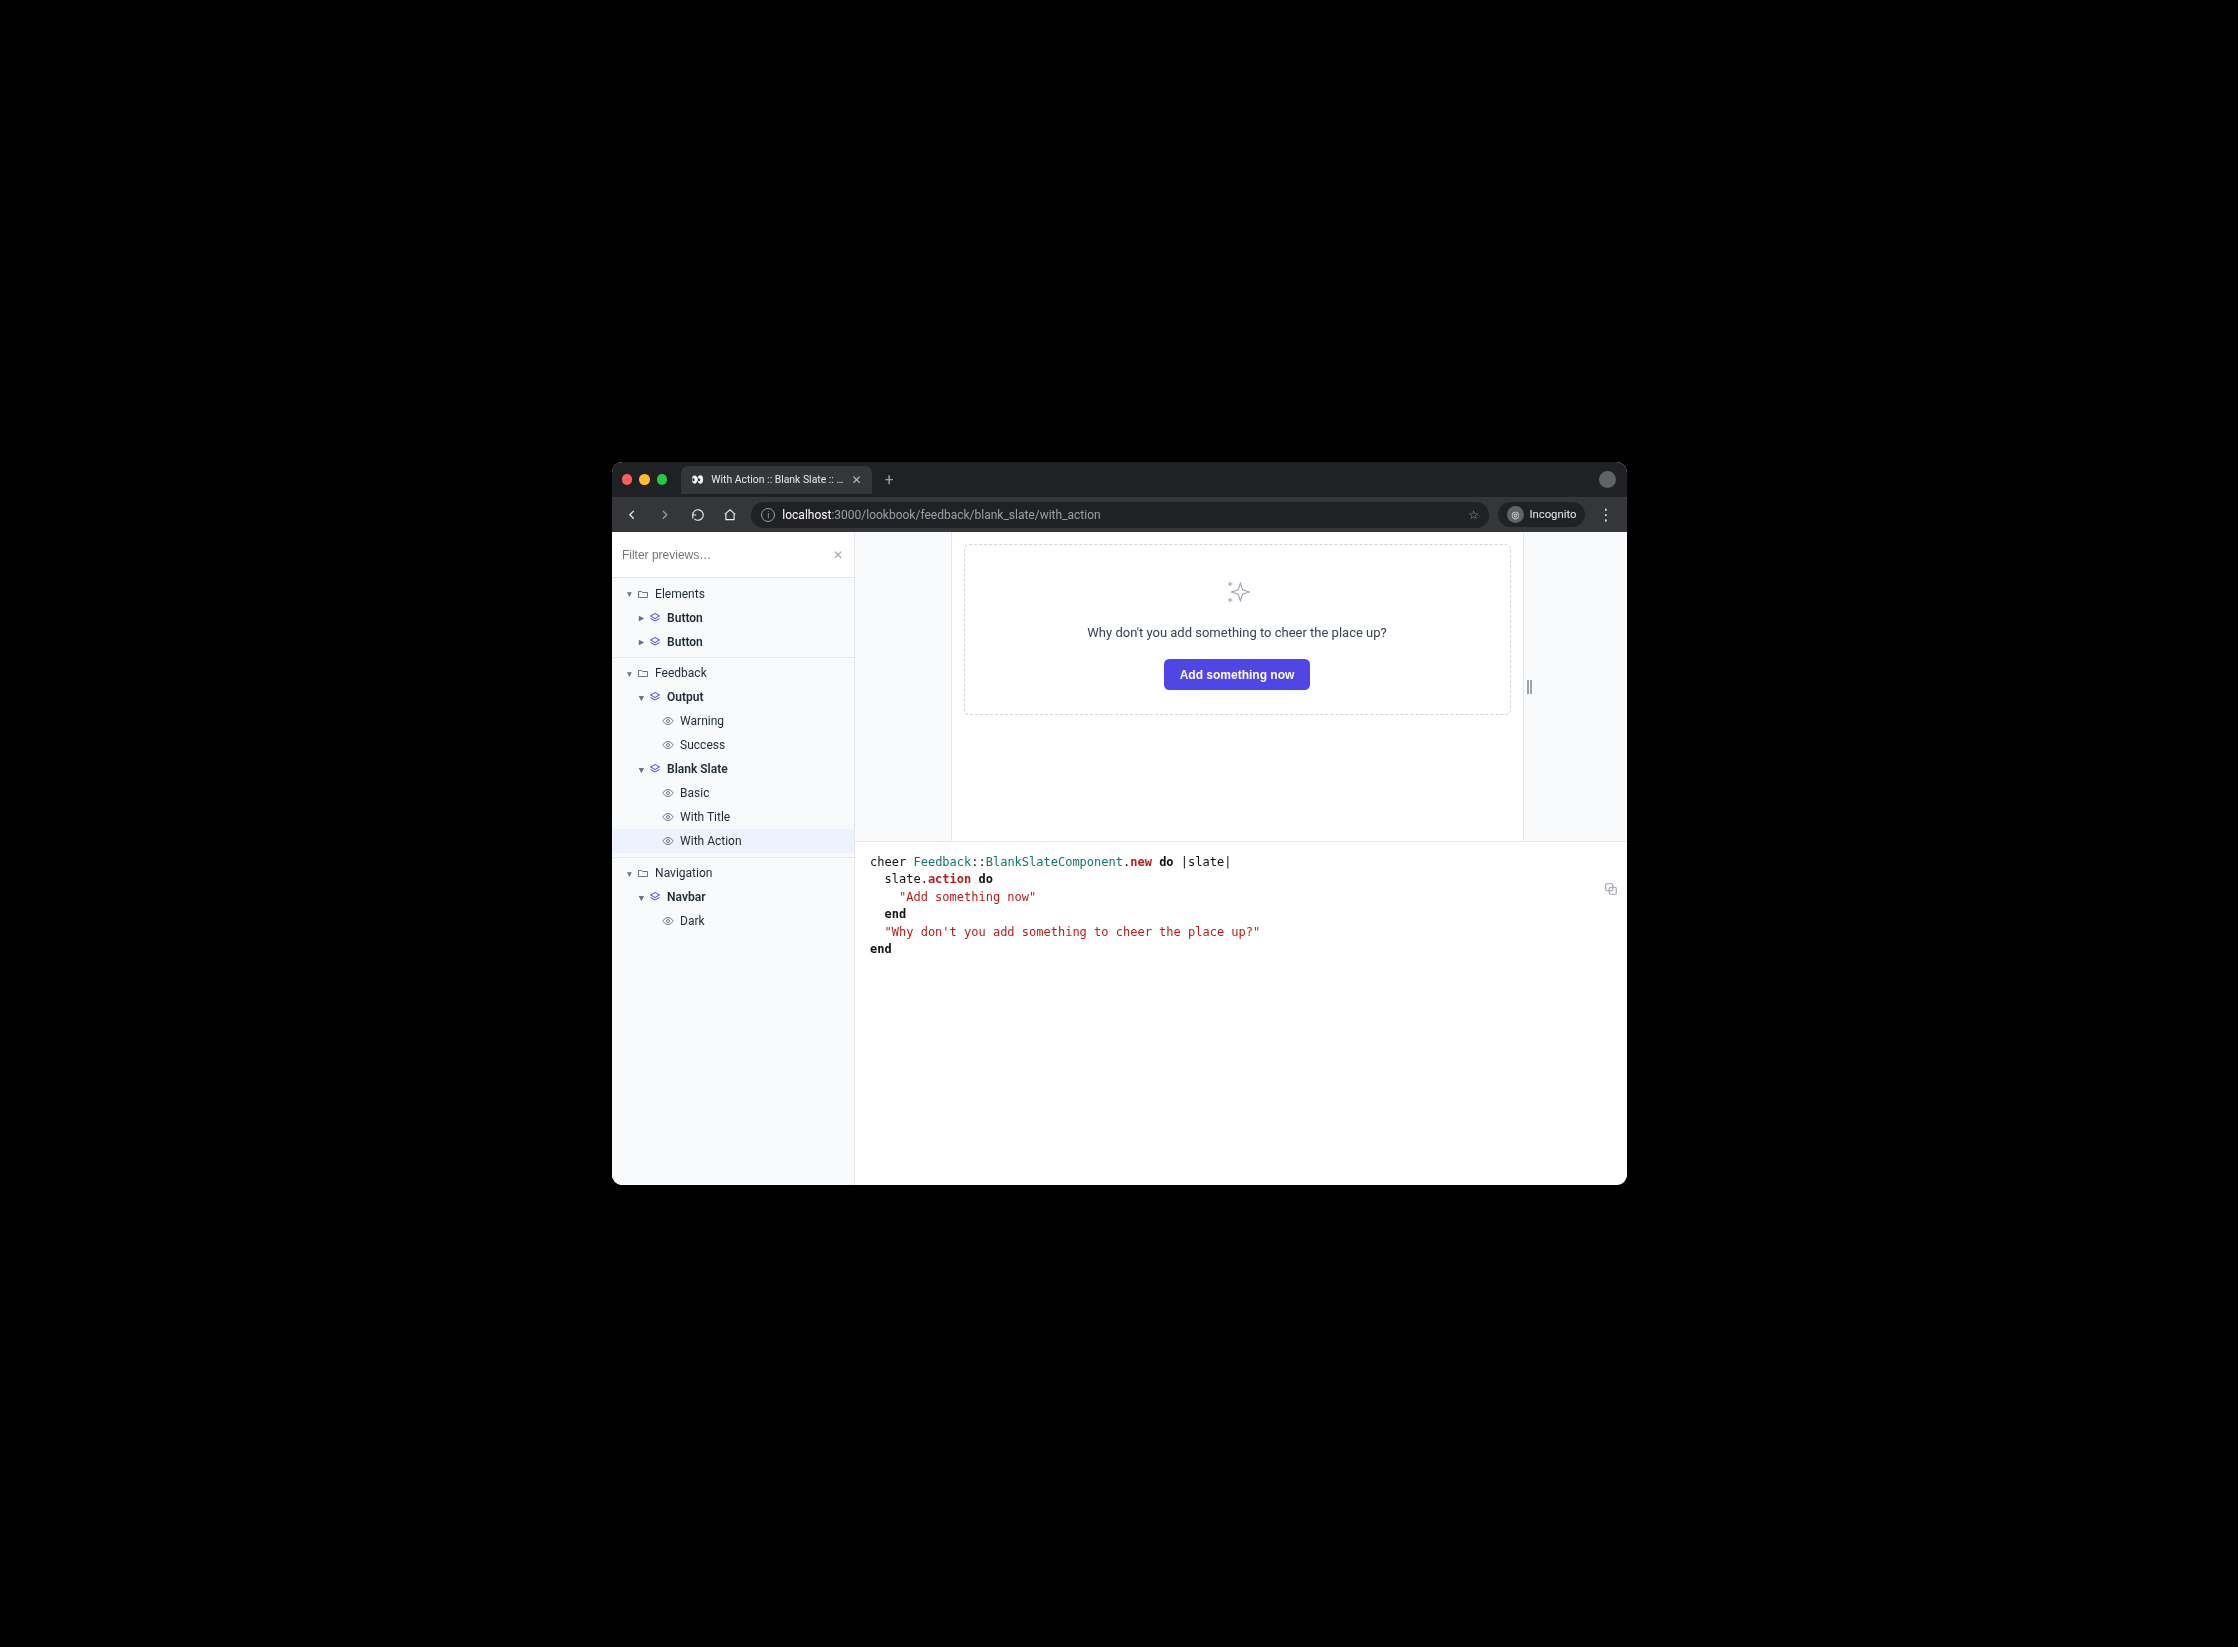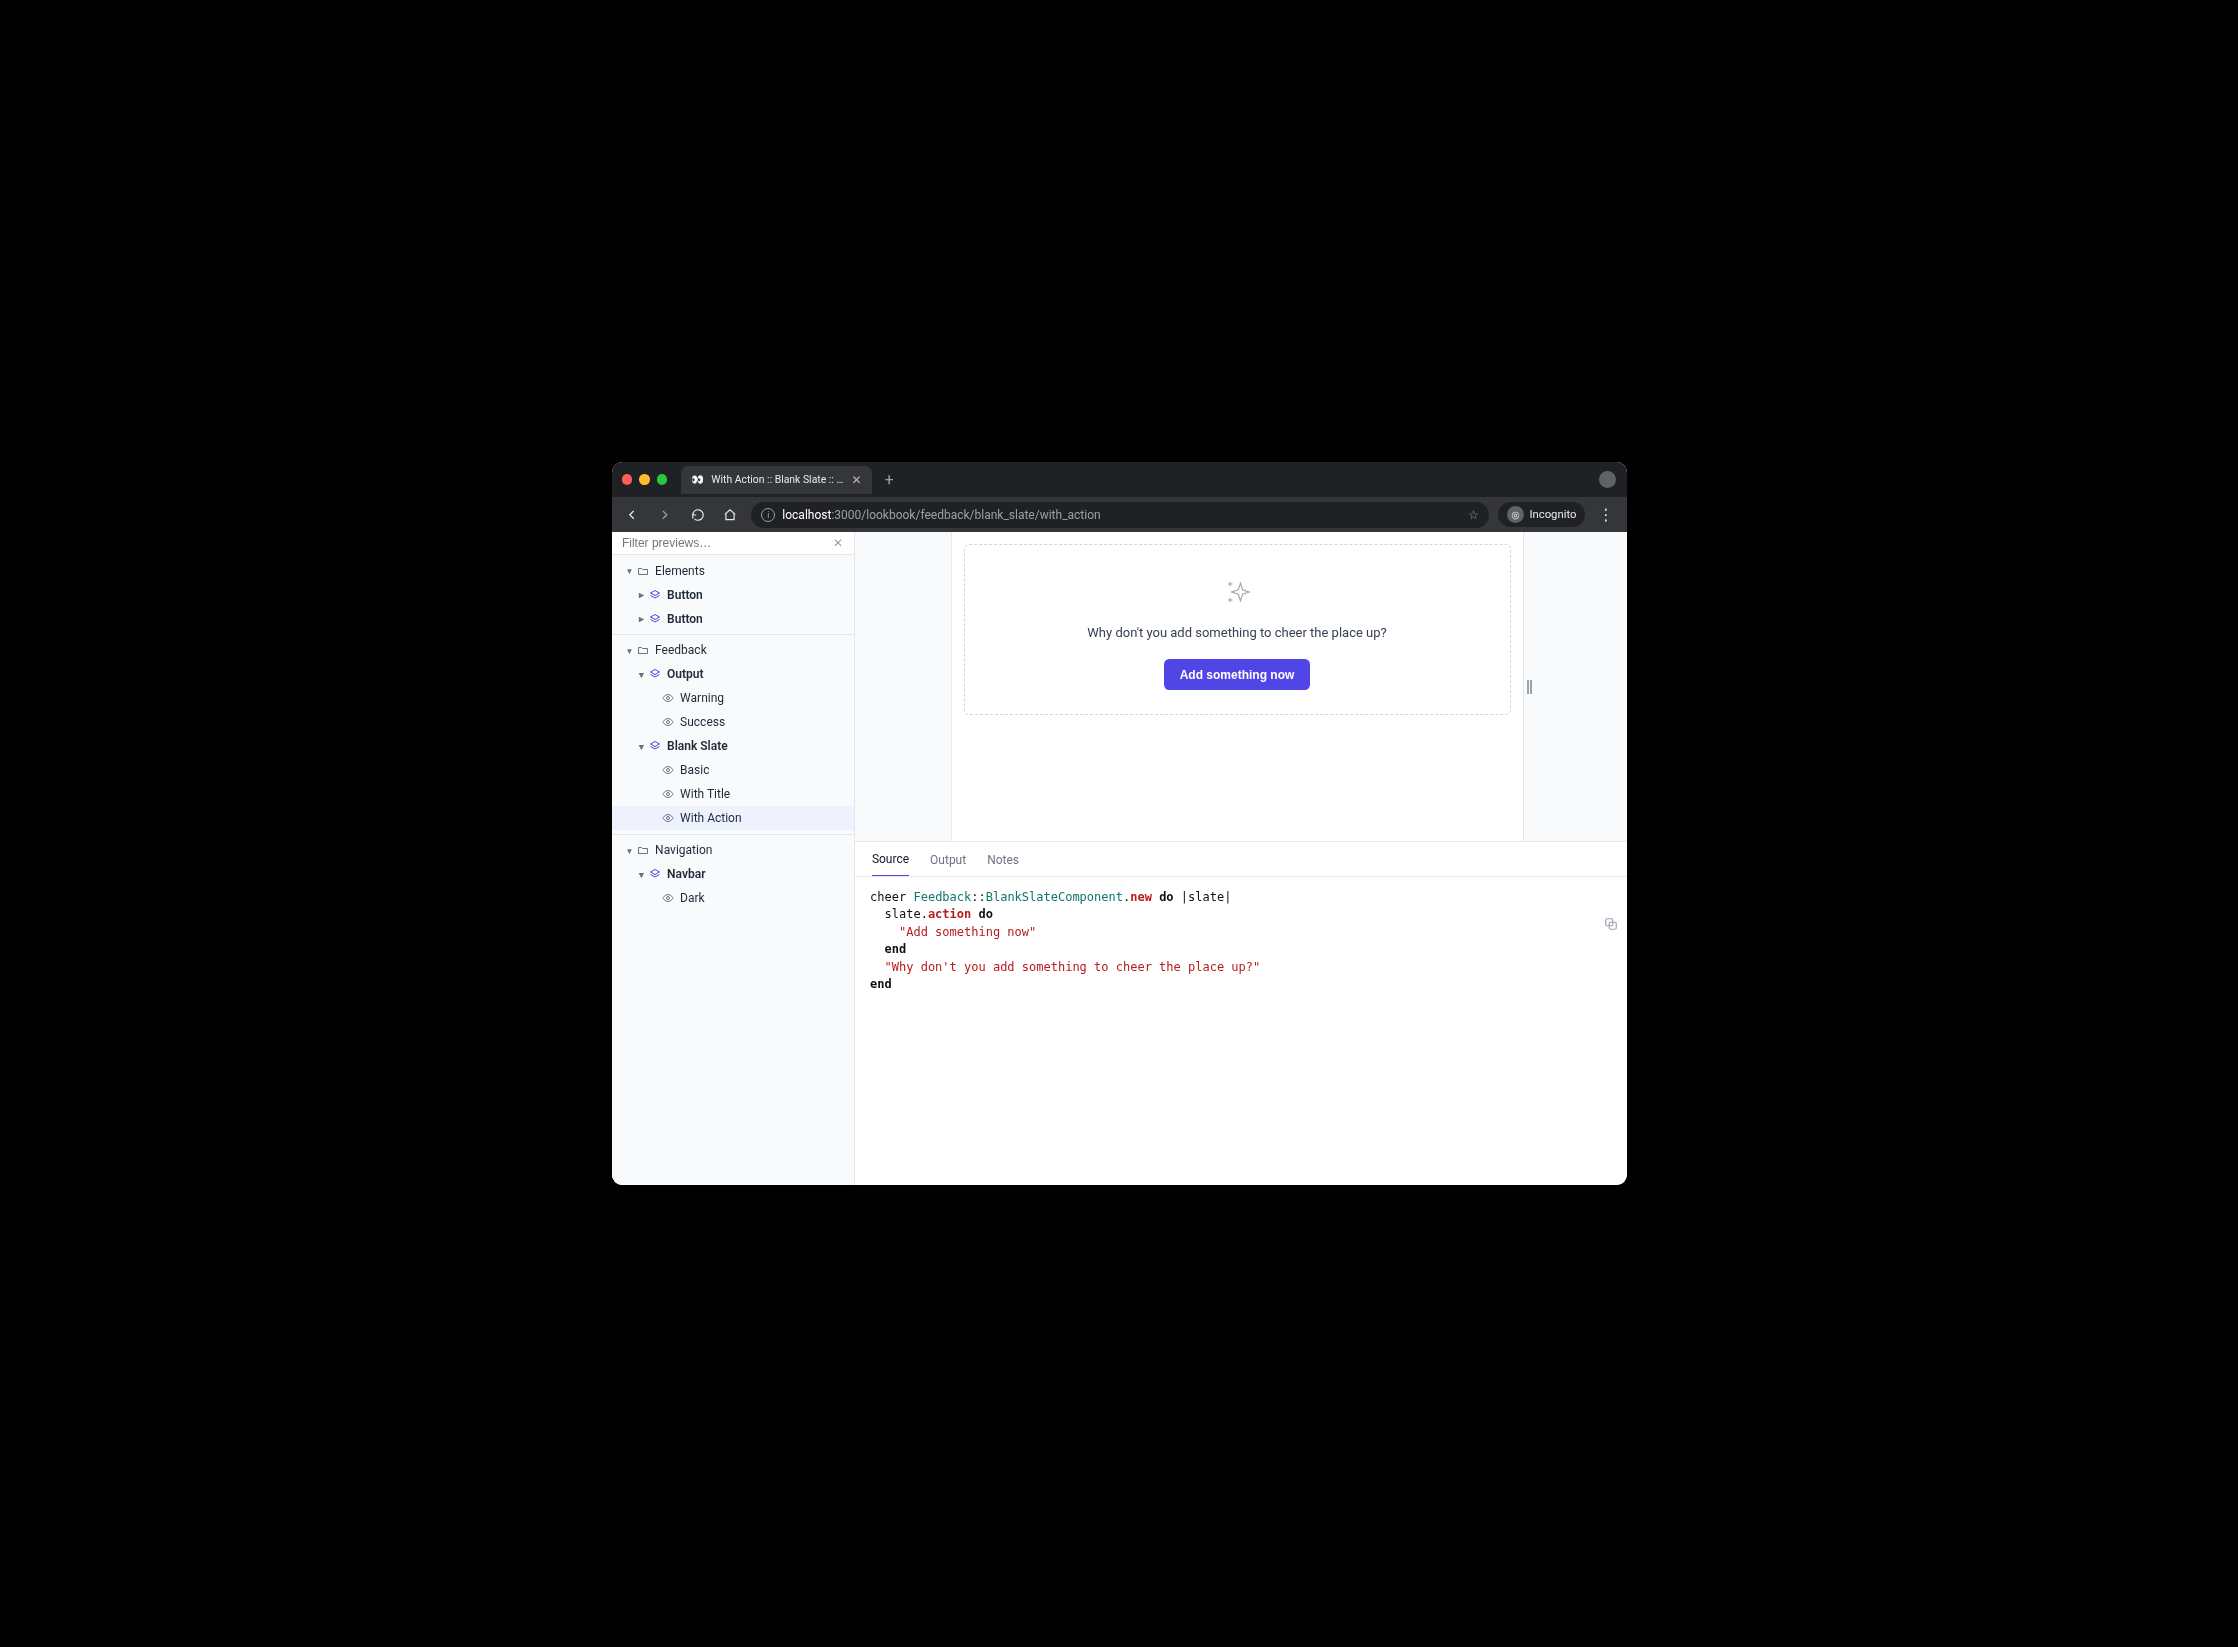--- a/index.html
+++ b/index.html
@@ -133,7 +133,7 @@
     min-height: 0;
   }
   .filter {
-    height: 23px;
+    height: 46px;
     border-bottom: 0.9px solid #e5e7eb;
     display: flex; align-items: center;
     padding: 0 10.4px;

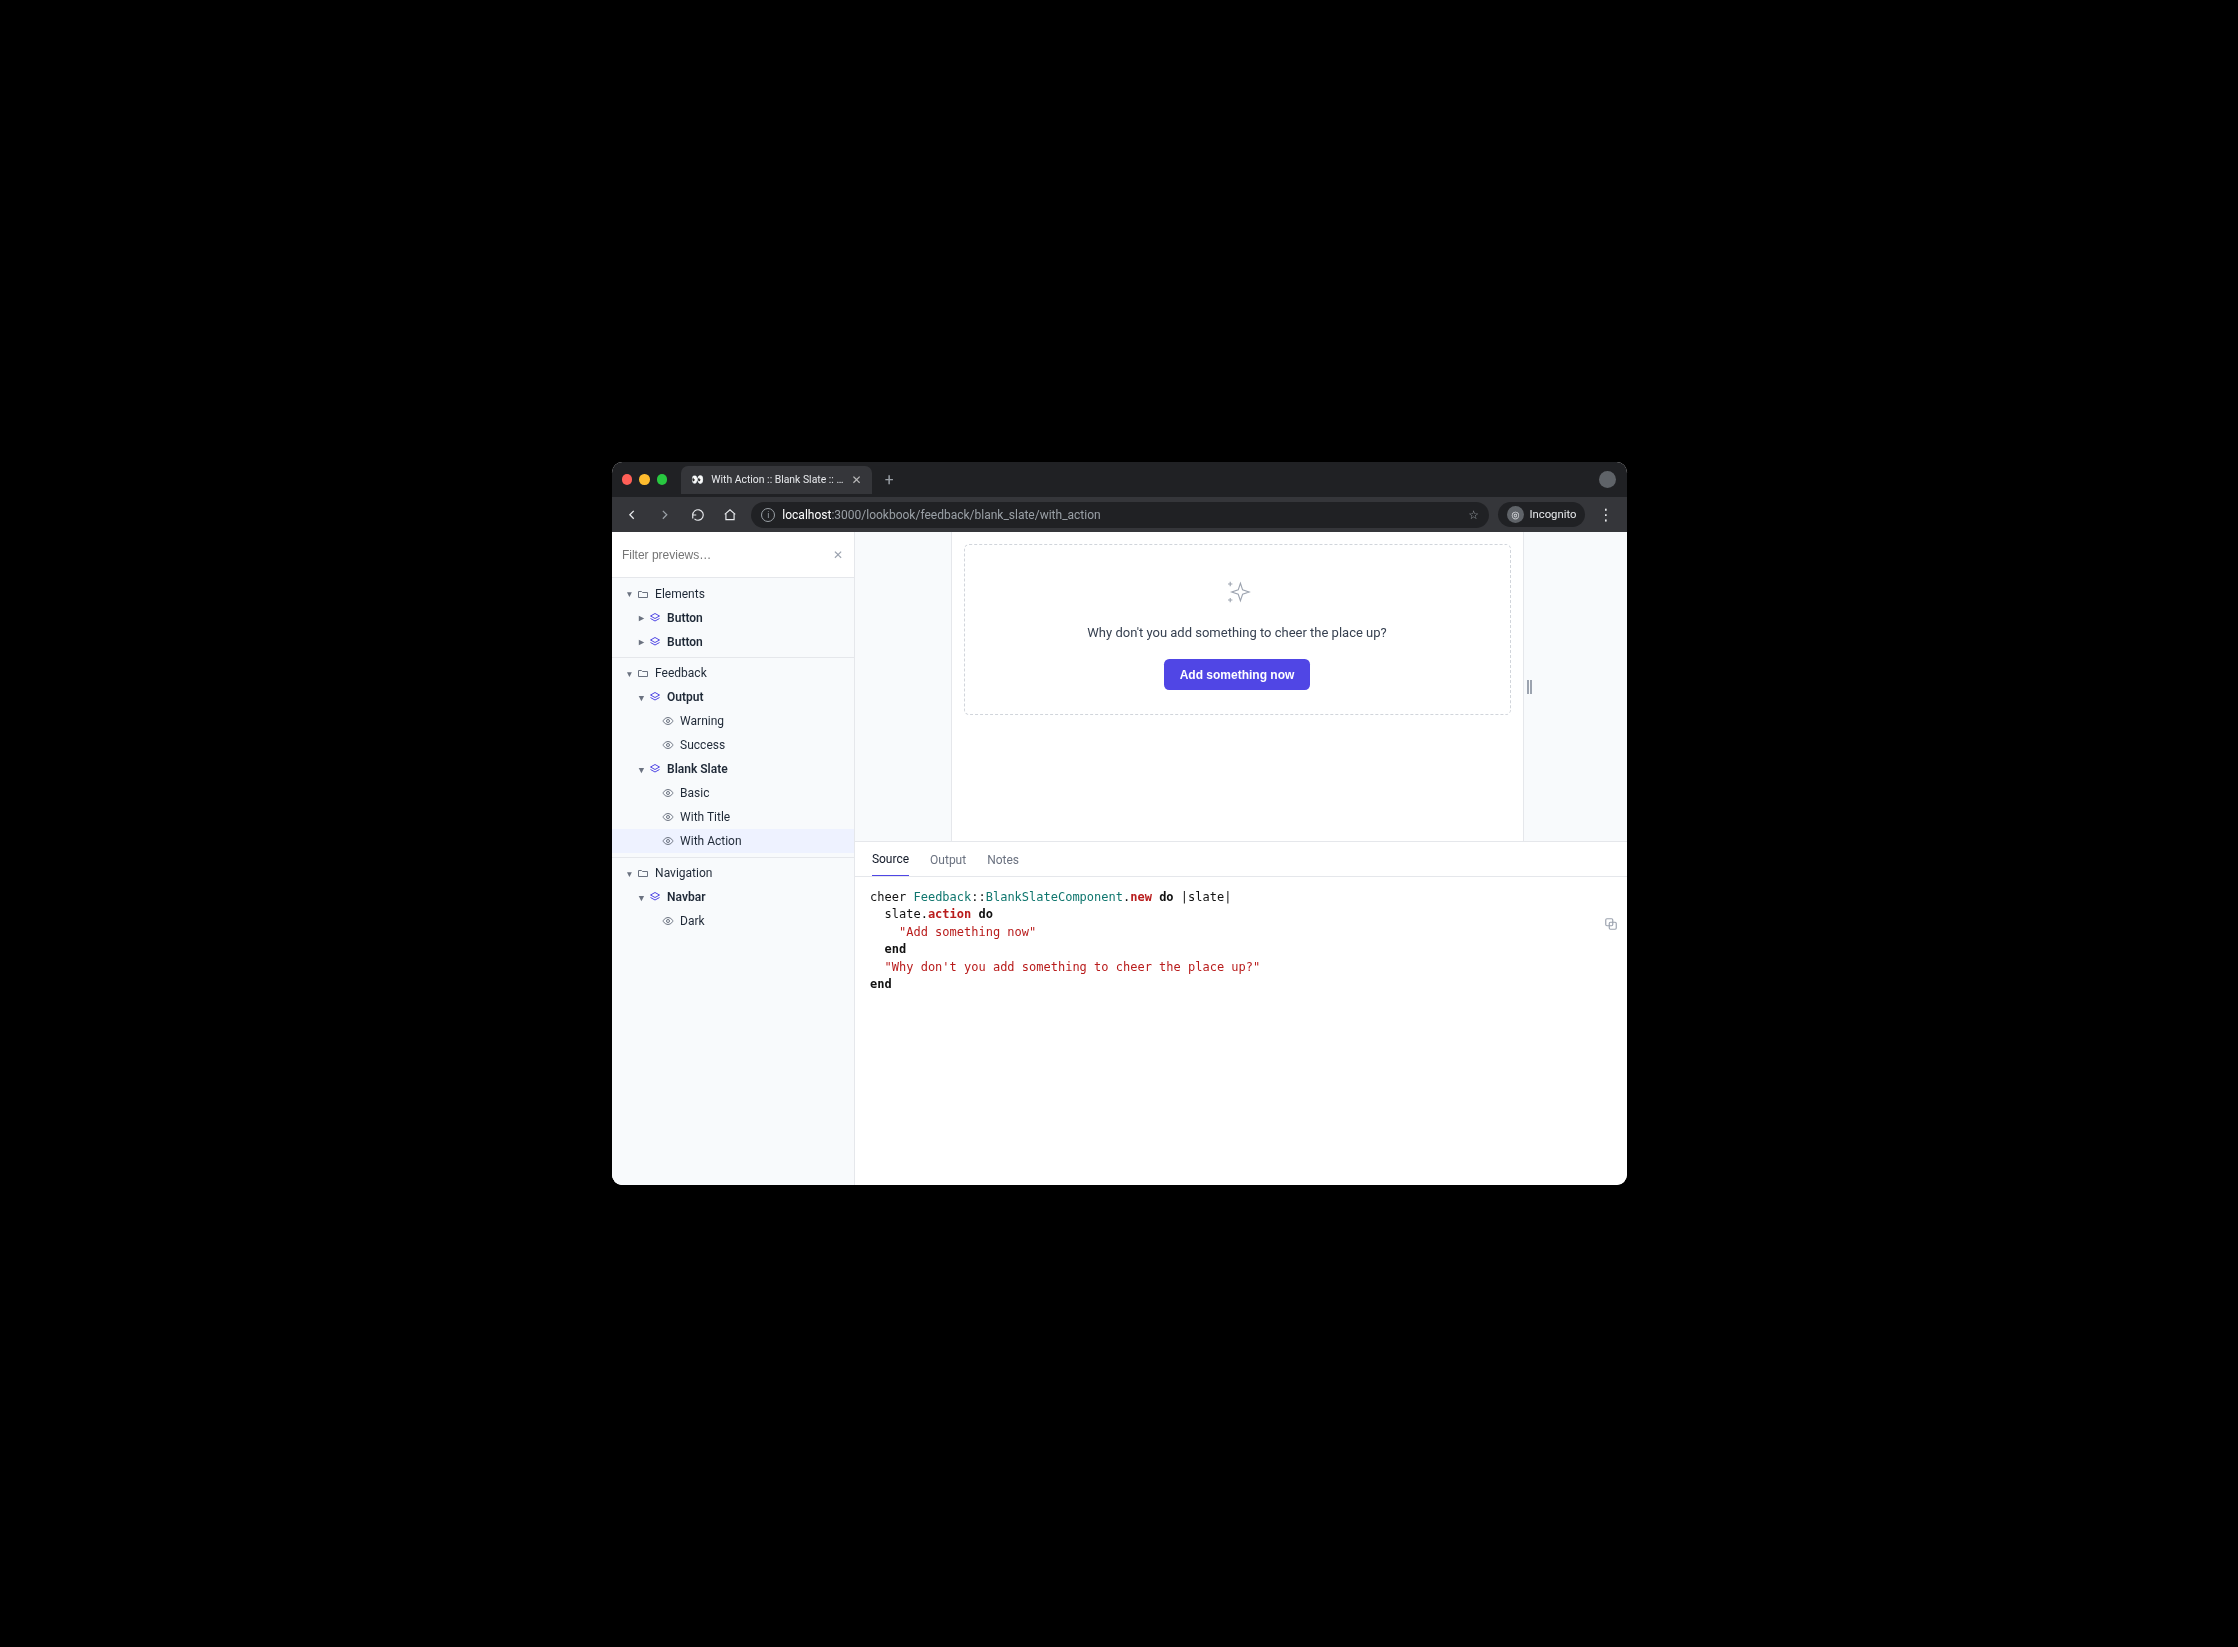--- a/index.html
+++ b/index.html
@@ -521,11 +521,6 @@
       </div>
 
       <div class="lower">
-        <div class="tabs">
-          <div class="tabbtn active">Source</div>
-          <div class="tabbtn">Output</div>
-          <div class="tabbtn">Notes</div>
-        </div>
         <div class="codewrap">
           <span class="copy">
             <svg width="14" height="14" viewBox="0 0 24 24" fill="none" stroke="currentColor" stroke-width="2">

